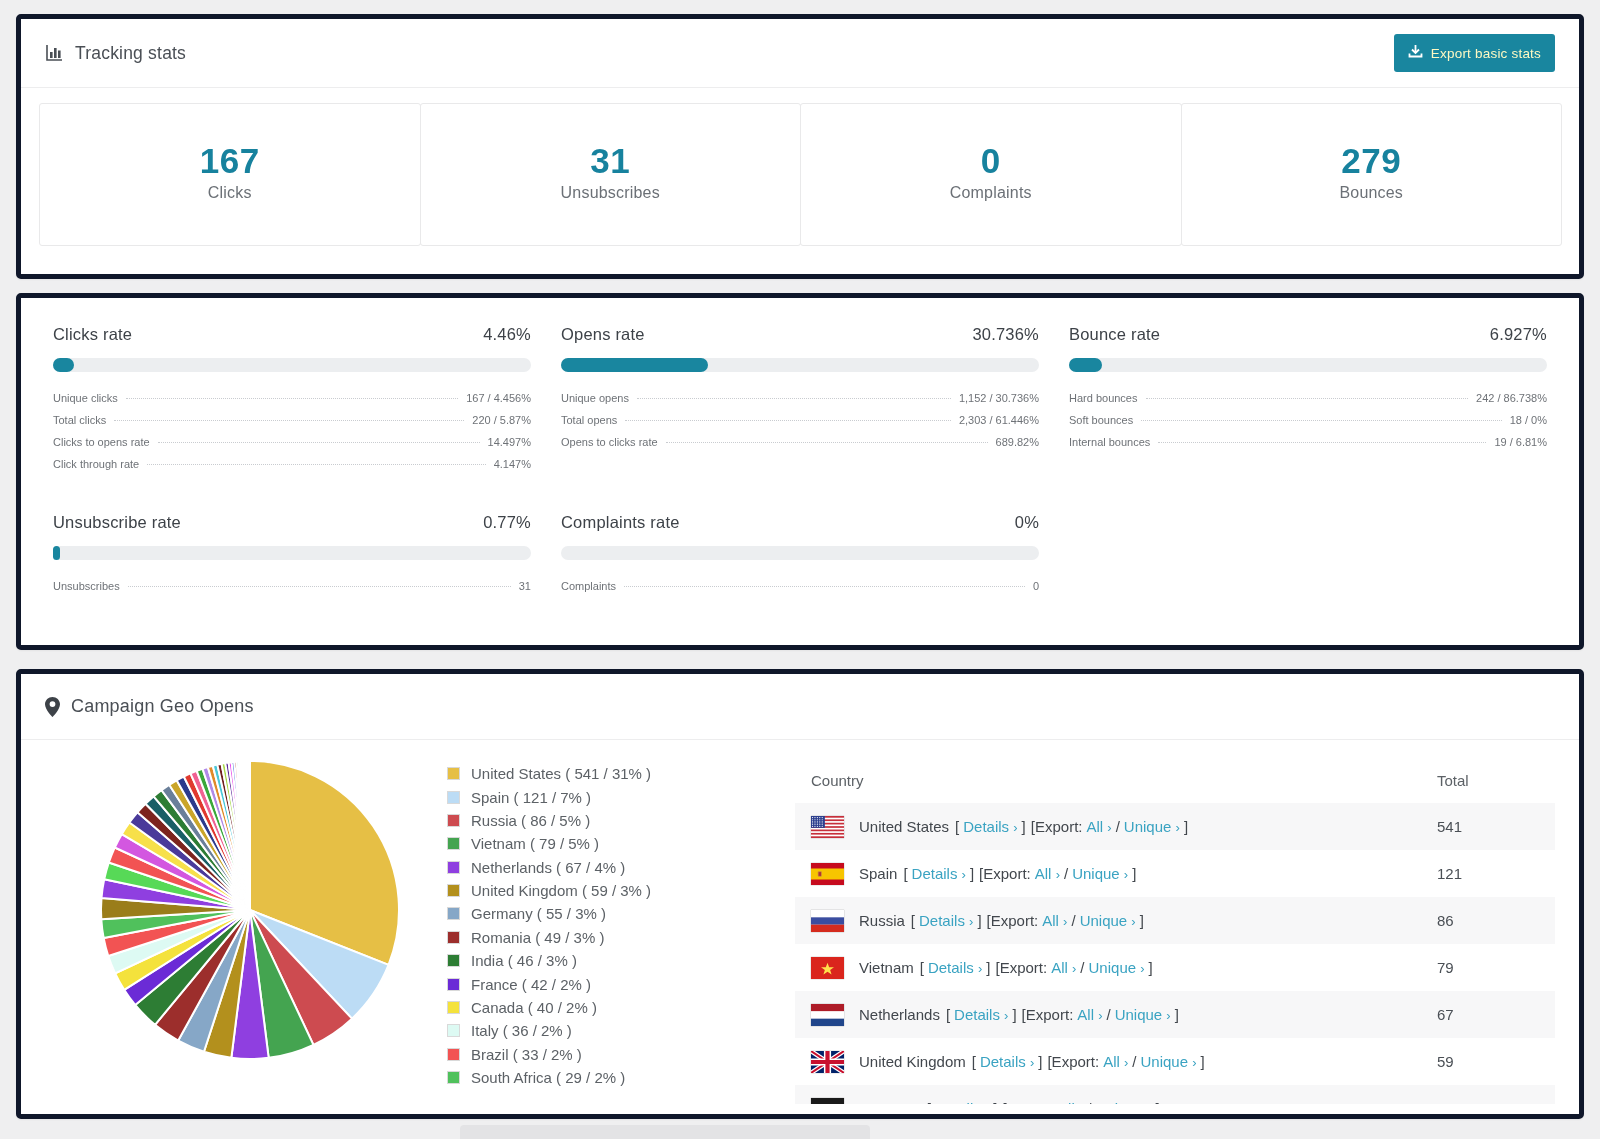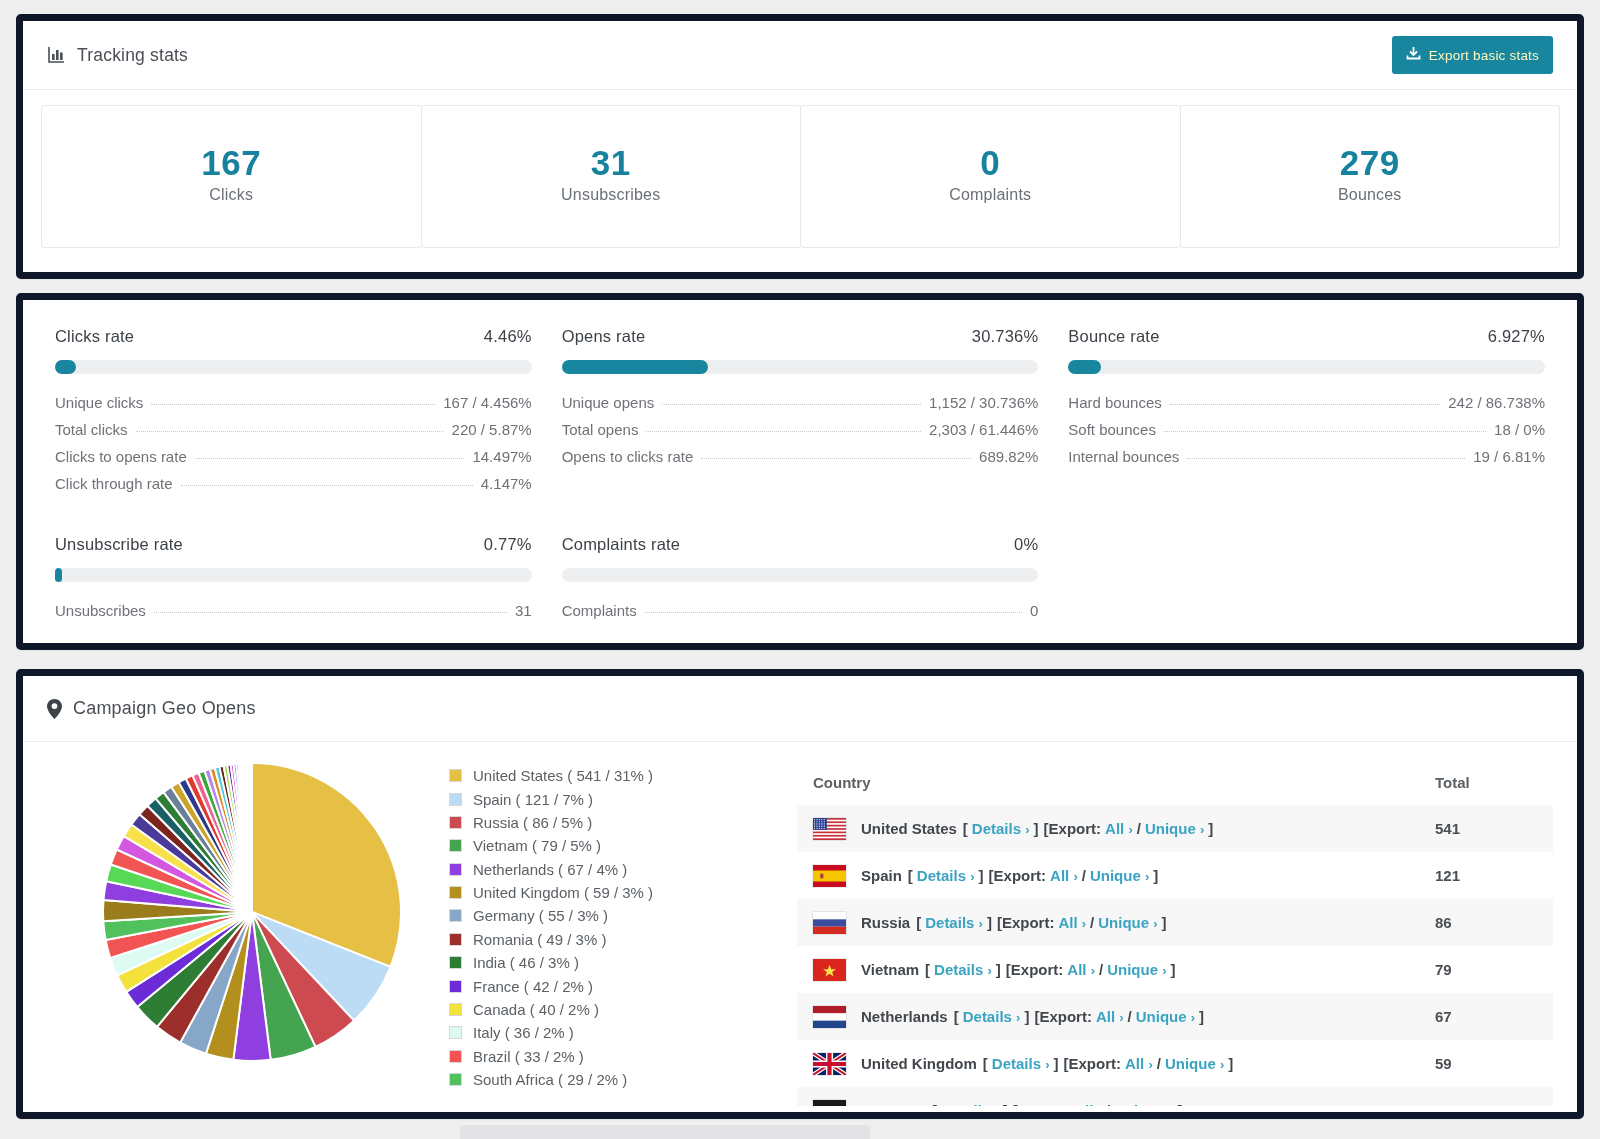--- a/index.html
+++ b/index.html
@@ -6,7 +6,7 @@
   html,body { margin:0; padding:0; width:1600px; height:1139px; overflow:hidden;
     background:#efeff0; font-family:"Liberation Sans", sans-serif; color:#3d4248; }
   .card { position:absolute; left:16px; width:1568px; background:#fff;
-    border:7px solid #0f172a; border-radius:5px; box-shadow:0 1px 2px rgba(0,0,0,.05); }
+    border:5px solid #0f172a; border-radius:5px; box-shadow:0 1px 2px rgba(0,0,0,.05); }
   #card-tracking { top:14px;  height:265px; }
   #card-rates    { top:293px; height:357px; }
   #card-geo      { top:669px; height:450px; overflow:hidden; }

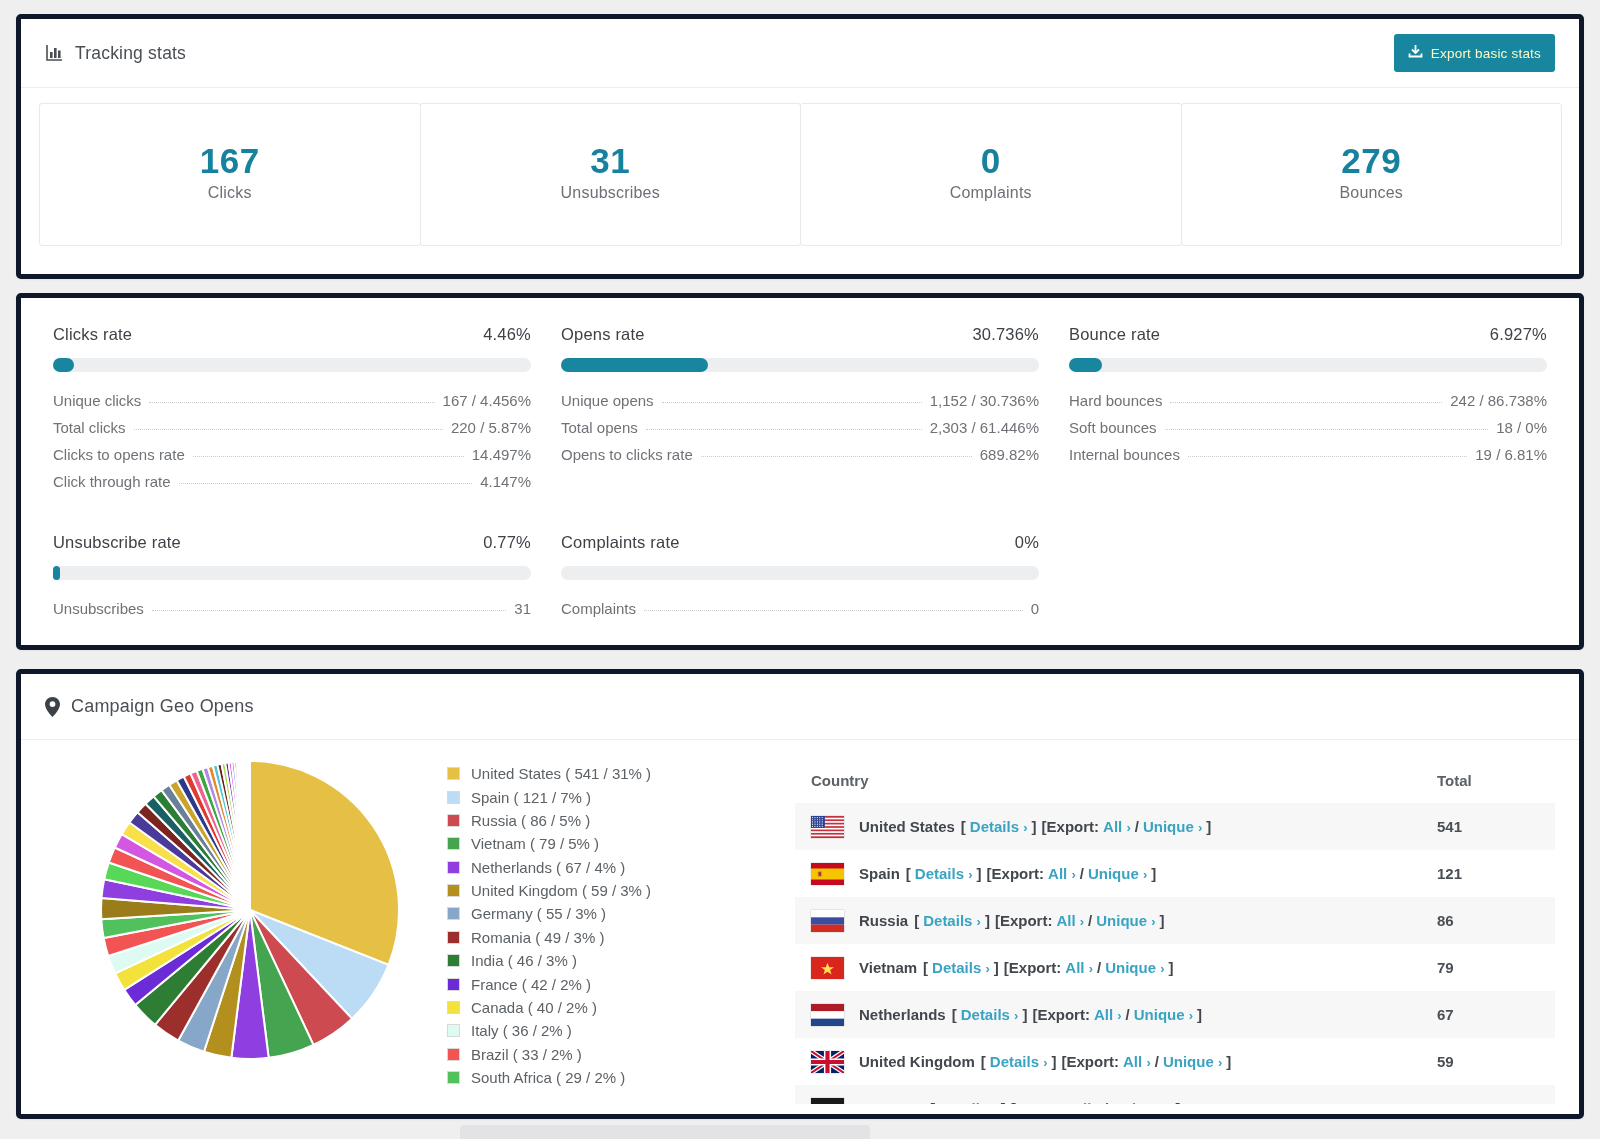--- a/index.html
+++ b/index.html
@@ -35,7 +35,7 @@
   .rate-bar { height:14px; background:#eceef0; border-radius:7px; margin-top:14px; position:relative; }
   .rate-fill { height:14px; background:#19869f; border-radius:7px; }
   .rate-rows { margin-top:15px; }
-  .rate-line { display:flex; align-items:baseline; font-size:15px; color:#6e7277; padding:5px 0; }
+  .rate-line { display:flex; align-items:baseline; font-size:11px; color:#6e7277; padding:5px 0; }
   .leader { flex:1; border-bottom:1px dotted #c9ccd0; margin:0 8px; transform:translateY(-3px); }
 
   

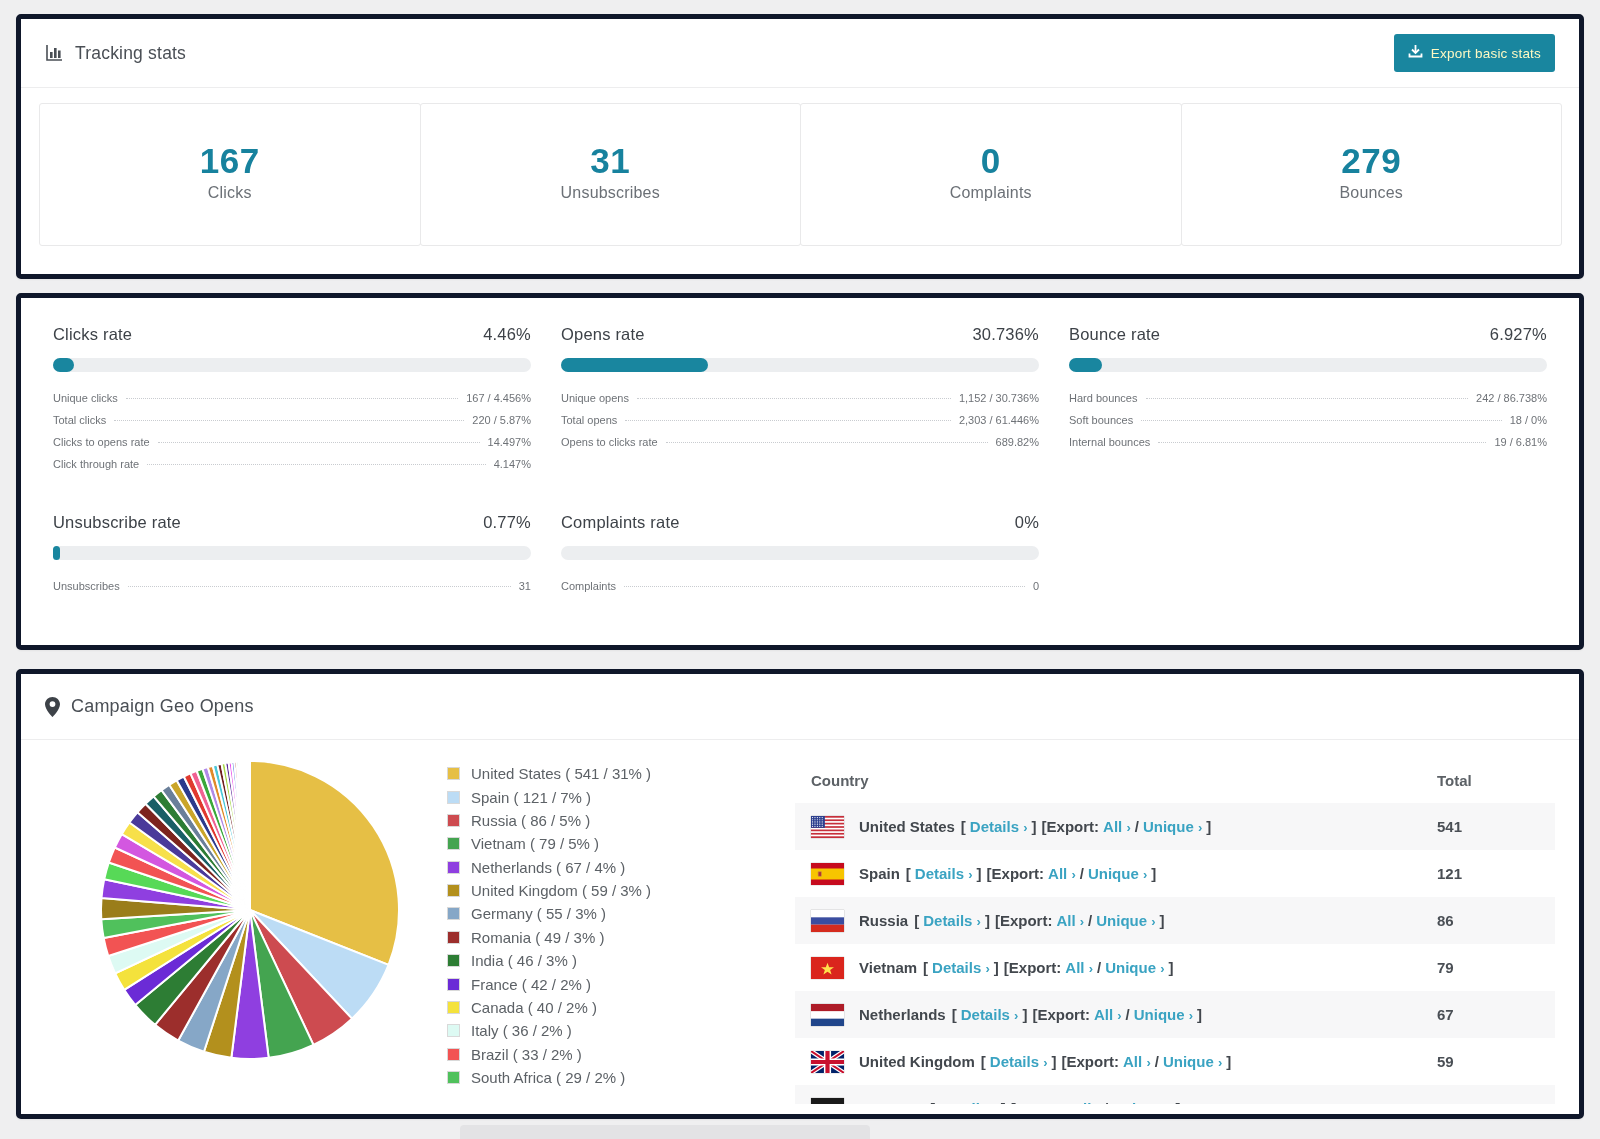--- a/index.html
+++ b/index.html
@@ -45,7 +45,7 @@
   .legend-item { display:flex; align-items:center; padding:3.2px 0; font-size:15px; color:#5c6166; }
   .swatch { width:13px; height:13px; border:1px solid #d9d9d9; margin-right:11px; flex:none; }
 
-  .geo-table { flex:1; font-size:15px;font-weight:bold; }
+  .geo-table { flex:1; font-size:15px; }
   .geo-table-clip { height:346px; overflow:hidden; }
   .geo-head { display:flex; align-items:center; height:45px; color:#5c6166; padding-left:16px; }
   .geo-head .col-country { flex:1; }

